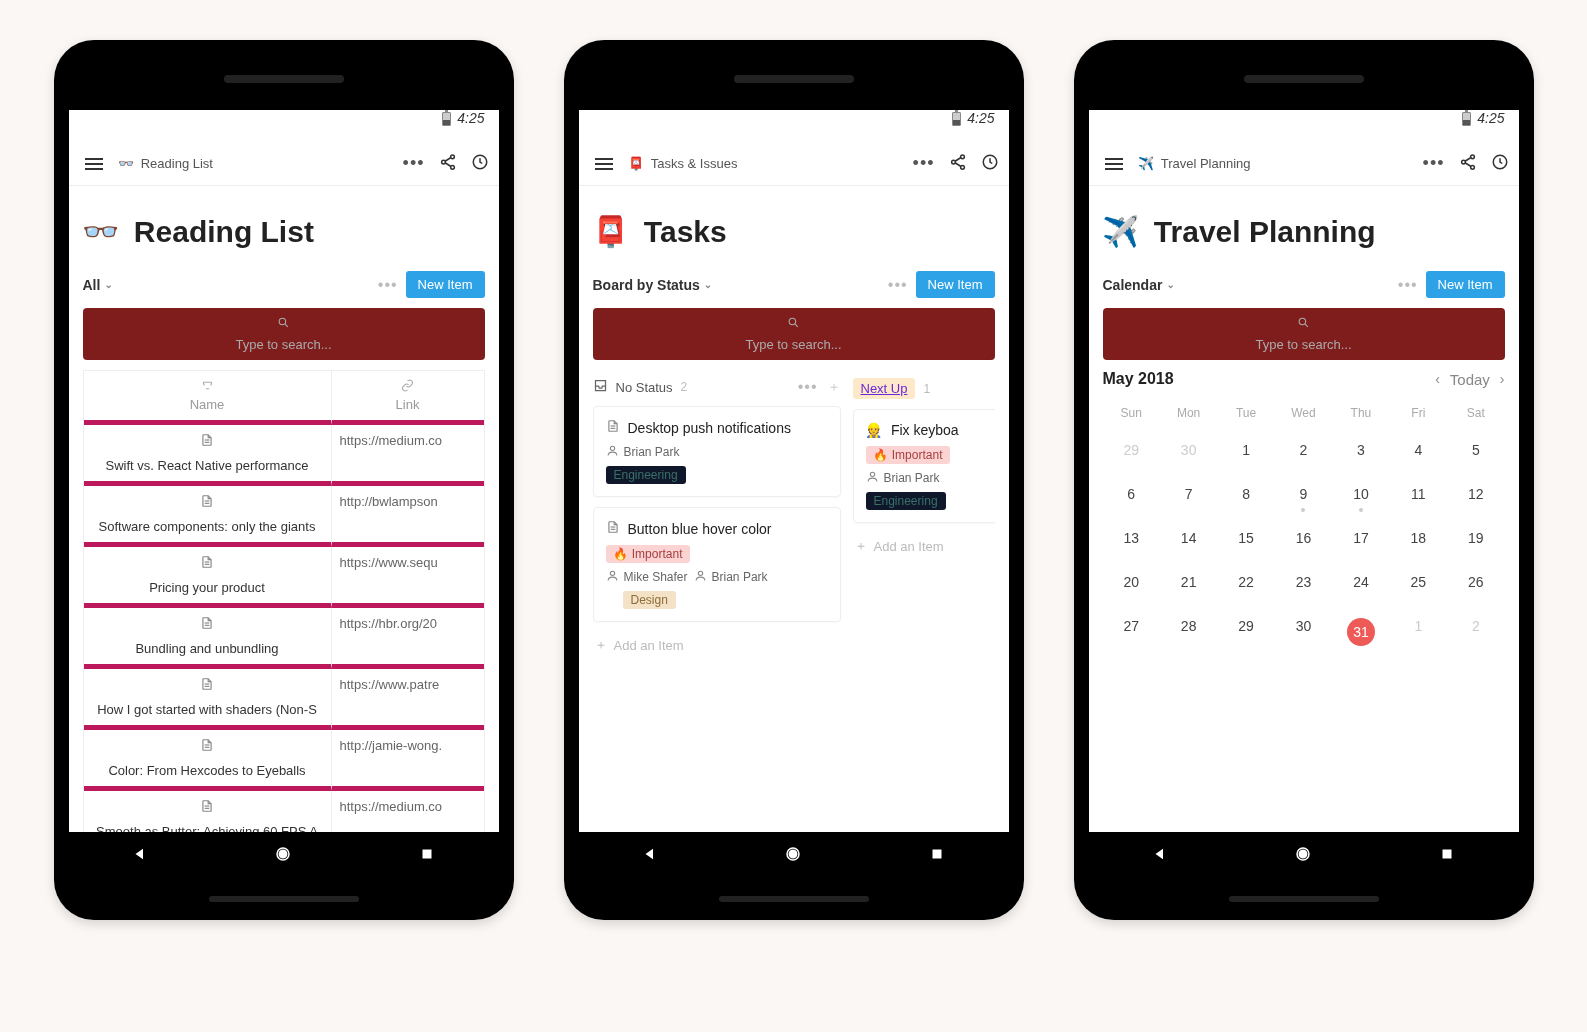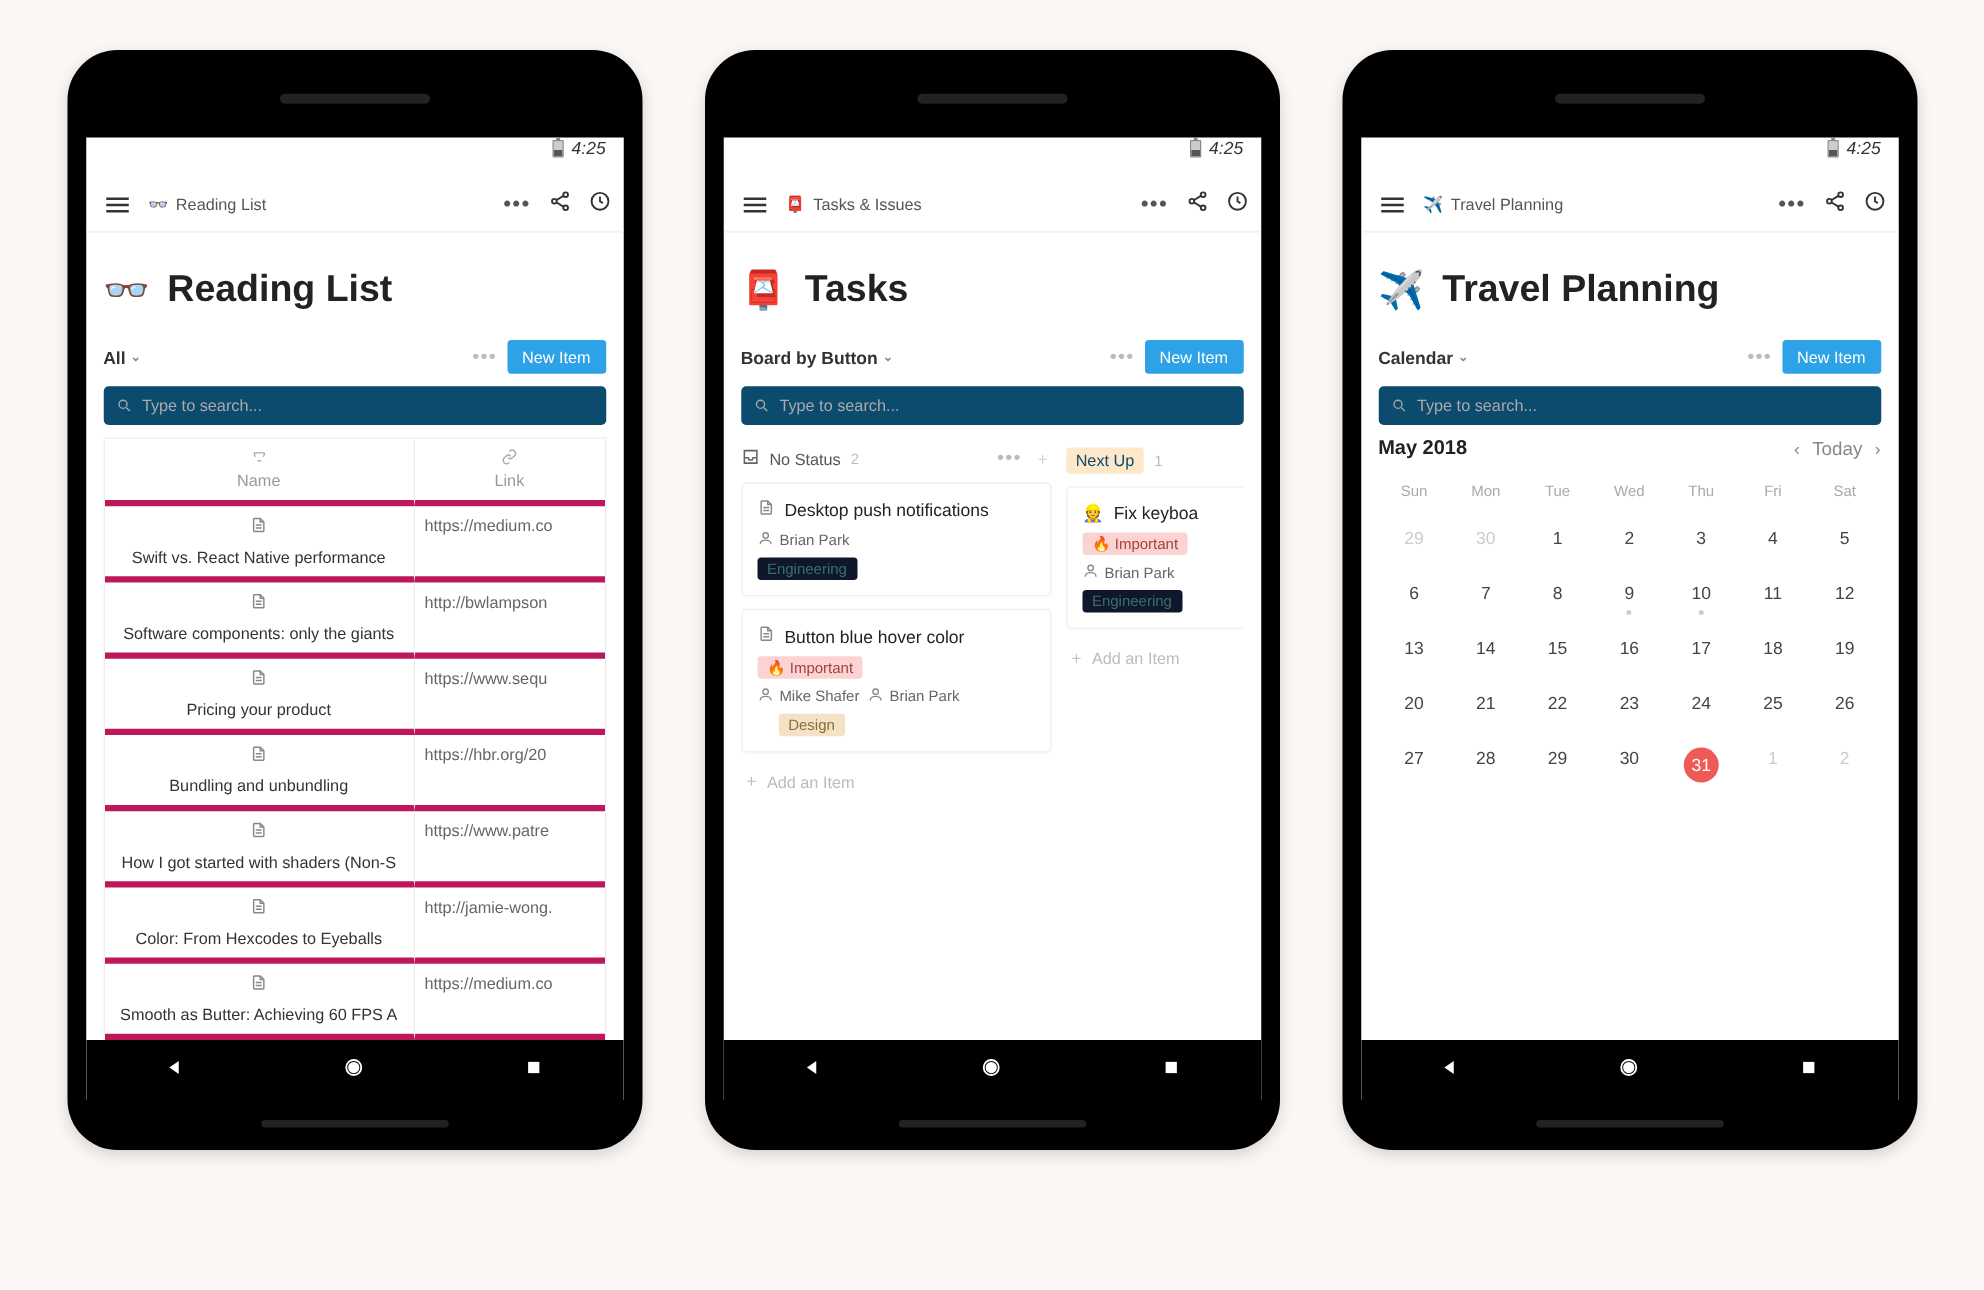--- a/index.html
+++ b/index.html
@@ -436,7 +436,7 @@
       </div>
       <div class="view-row">
         <div class="view-name">
-          <span>Board by Button</span>
+          <span>Board by Status</span>
           <span class="chev-down">⌄</span>
         </div>
         <div class="spacer"></div>

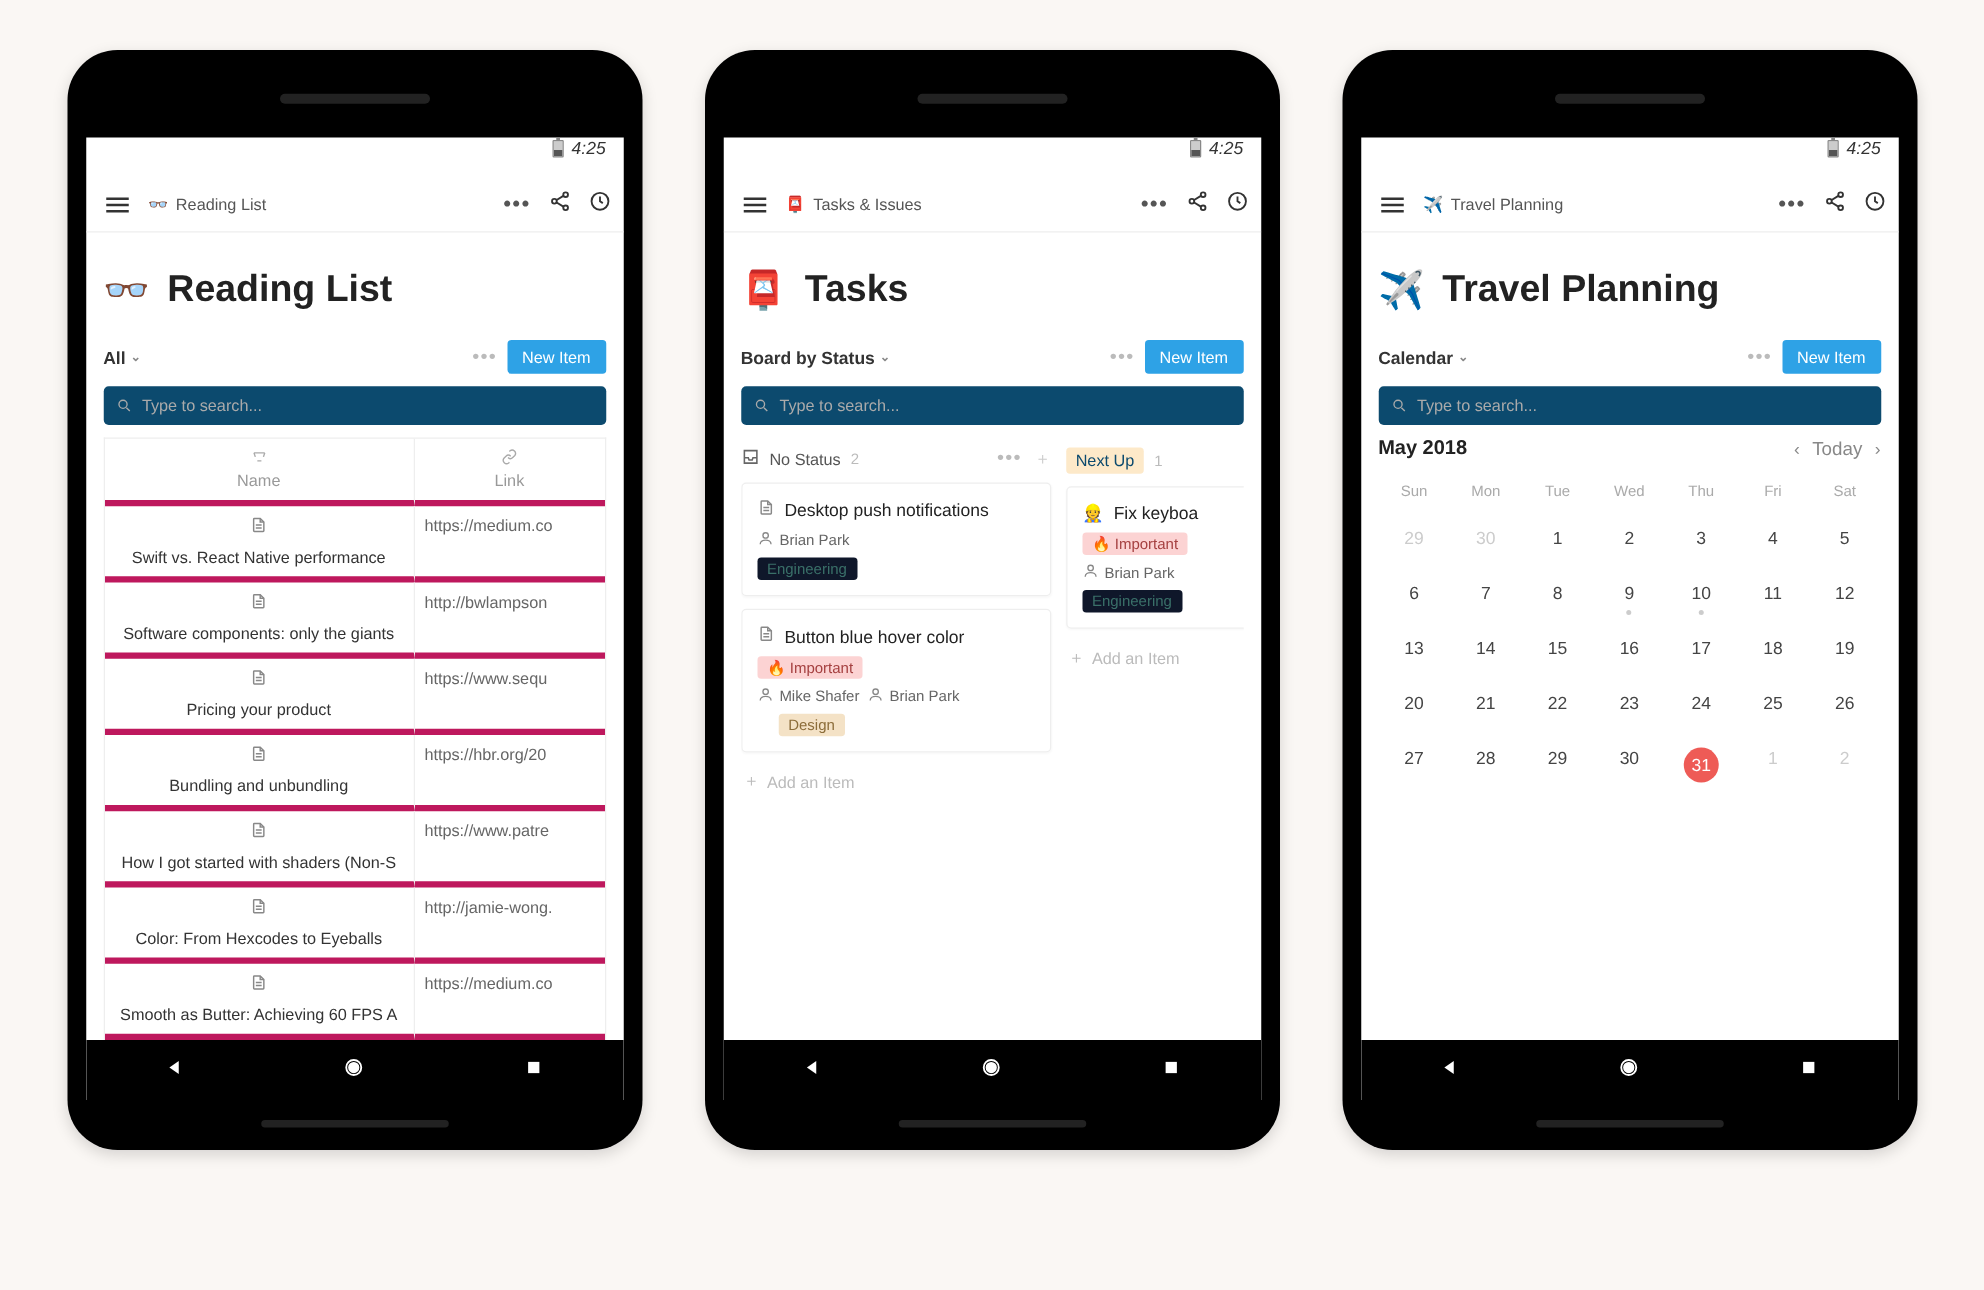--- a/index.html
+++ b/index.html
@@ -118,7 +118,7 @@
     border: none;
   }
   .search-box {
-    background: #0c4a6e;
+    background: #7f1d1d;
     border-radius: 4px;
     padding: 8px 10px;
     display: flex;
@@ -127,6 +127,7 @@
     font-size: 13px;
     color: #aaa;
     margin-bottom: 10px;
+    flex-direction: column;
   }
   .search-box svg { width: 13px; height: 13px; }
   

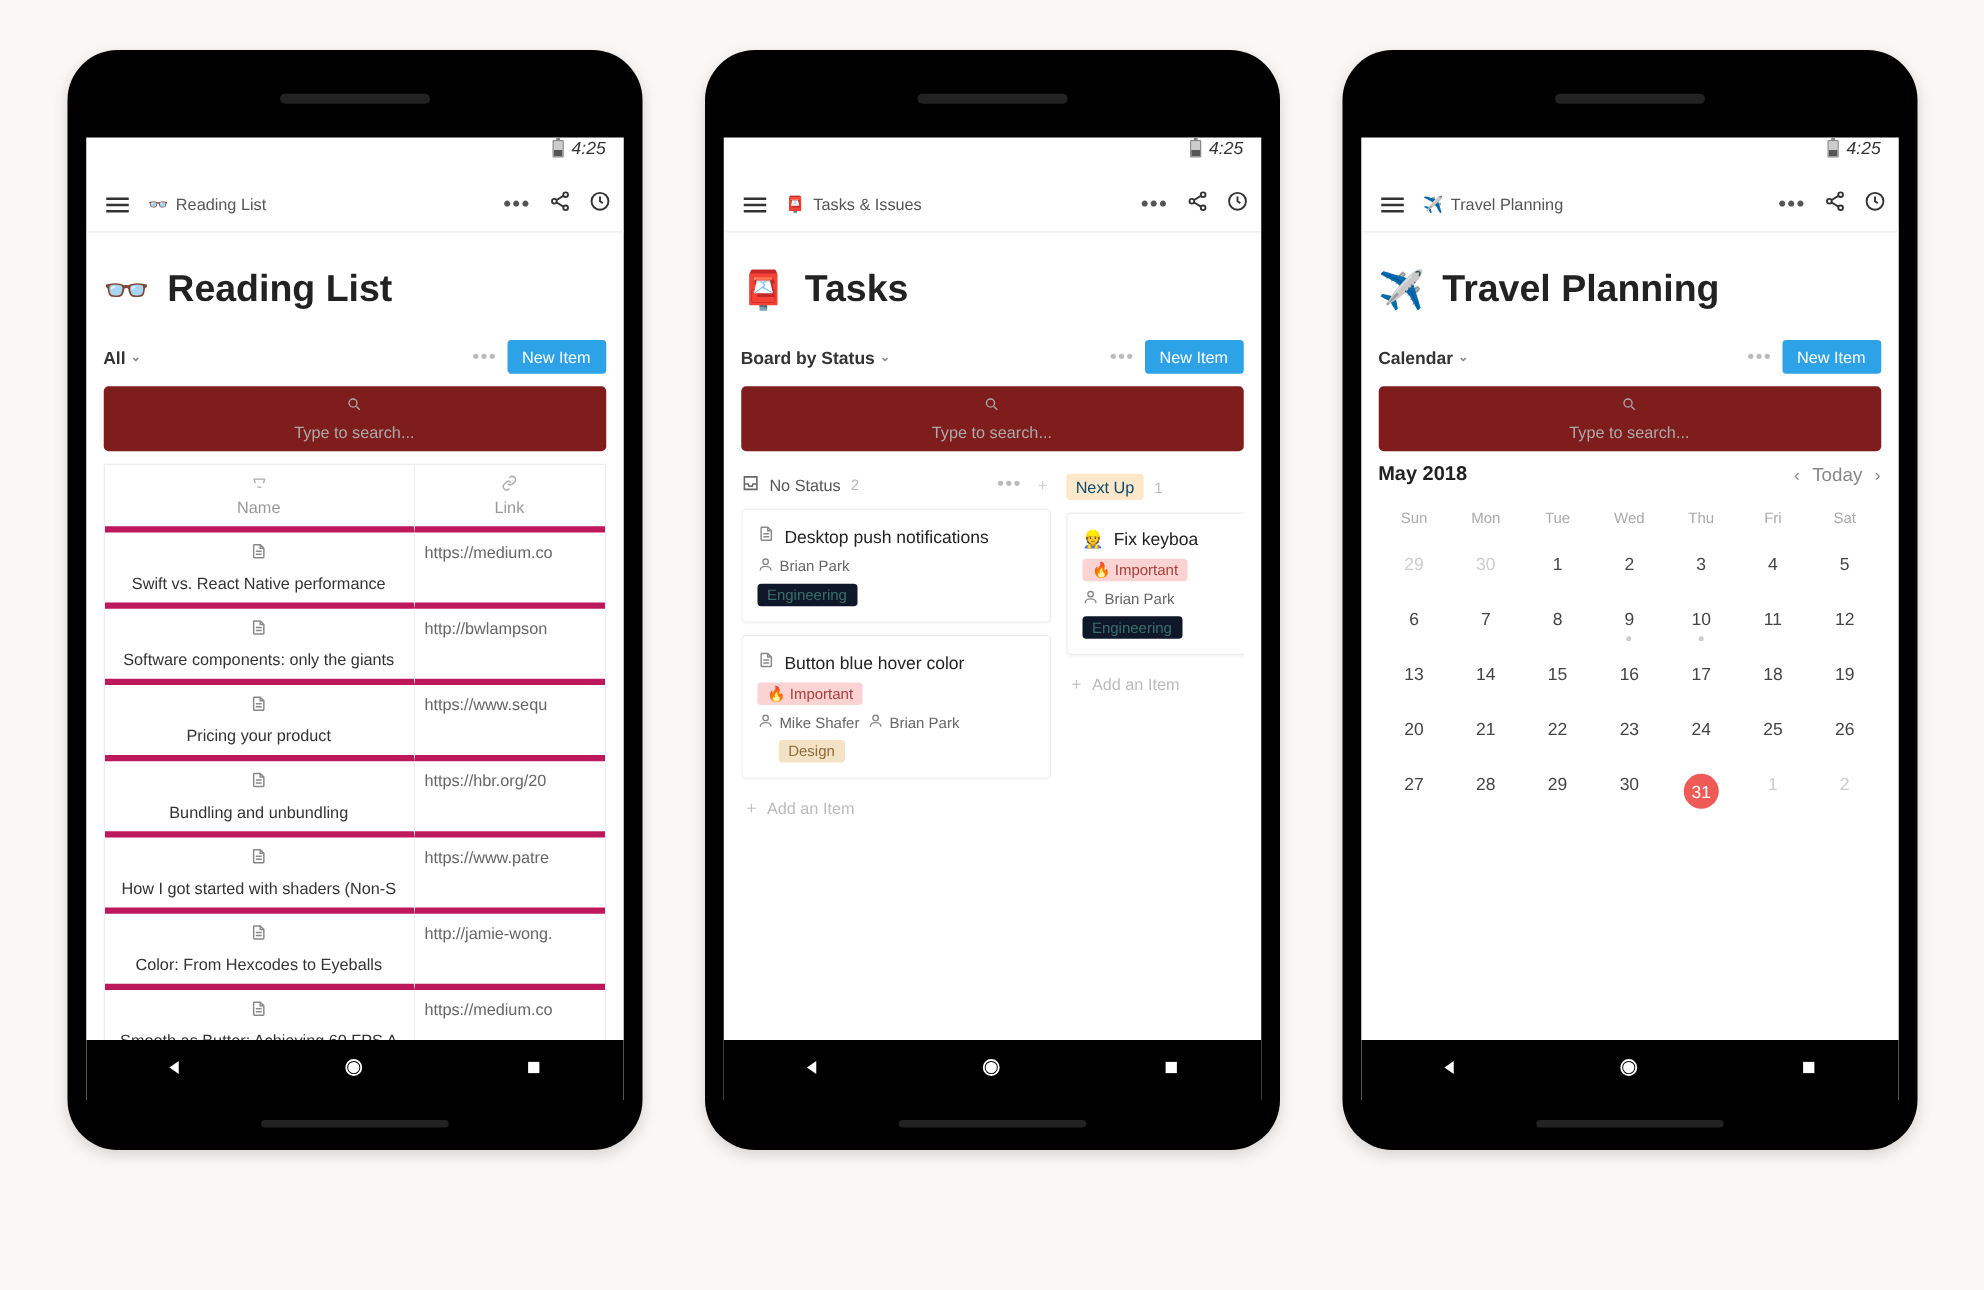--- a/index.html
+++ b/index.html
@@ -152,7 +152,7 @@
   .col-count { color: #bbb; font-size: 12px; }
   .inbox-icon svg { width: 15px; height: 15px; }
   .tag-pill { font-size: 12px; padding: 2px 8px; border-radius: 3px; display: inline-flex; align-items: center; gap: 4px; }
-  .tag-nextup { background: #fde9c9; color: #0c4a6e; font-size: 13px; padding: 3px 8px; }
+  .tag-nextup { background: #fde9c9; color: #6d28d9; font-size: 13px; padding: 3px 8px; text-decoration: underline; }
   .card {
     border: 1px solid #eee;
     border-radius: 4px;

